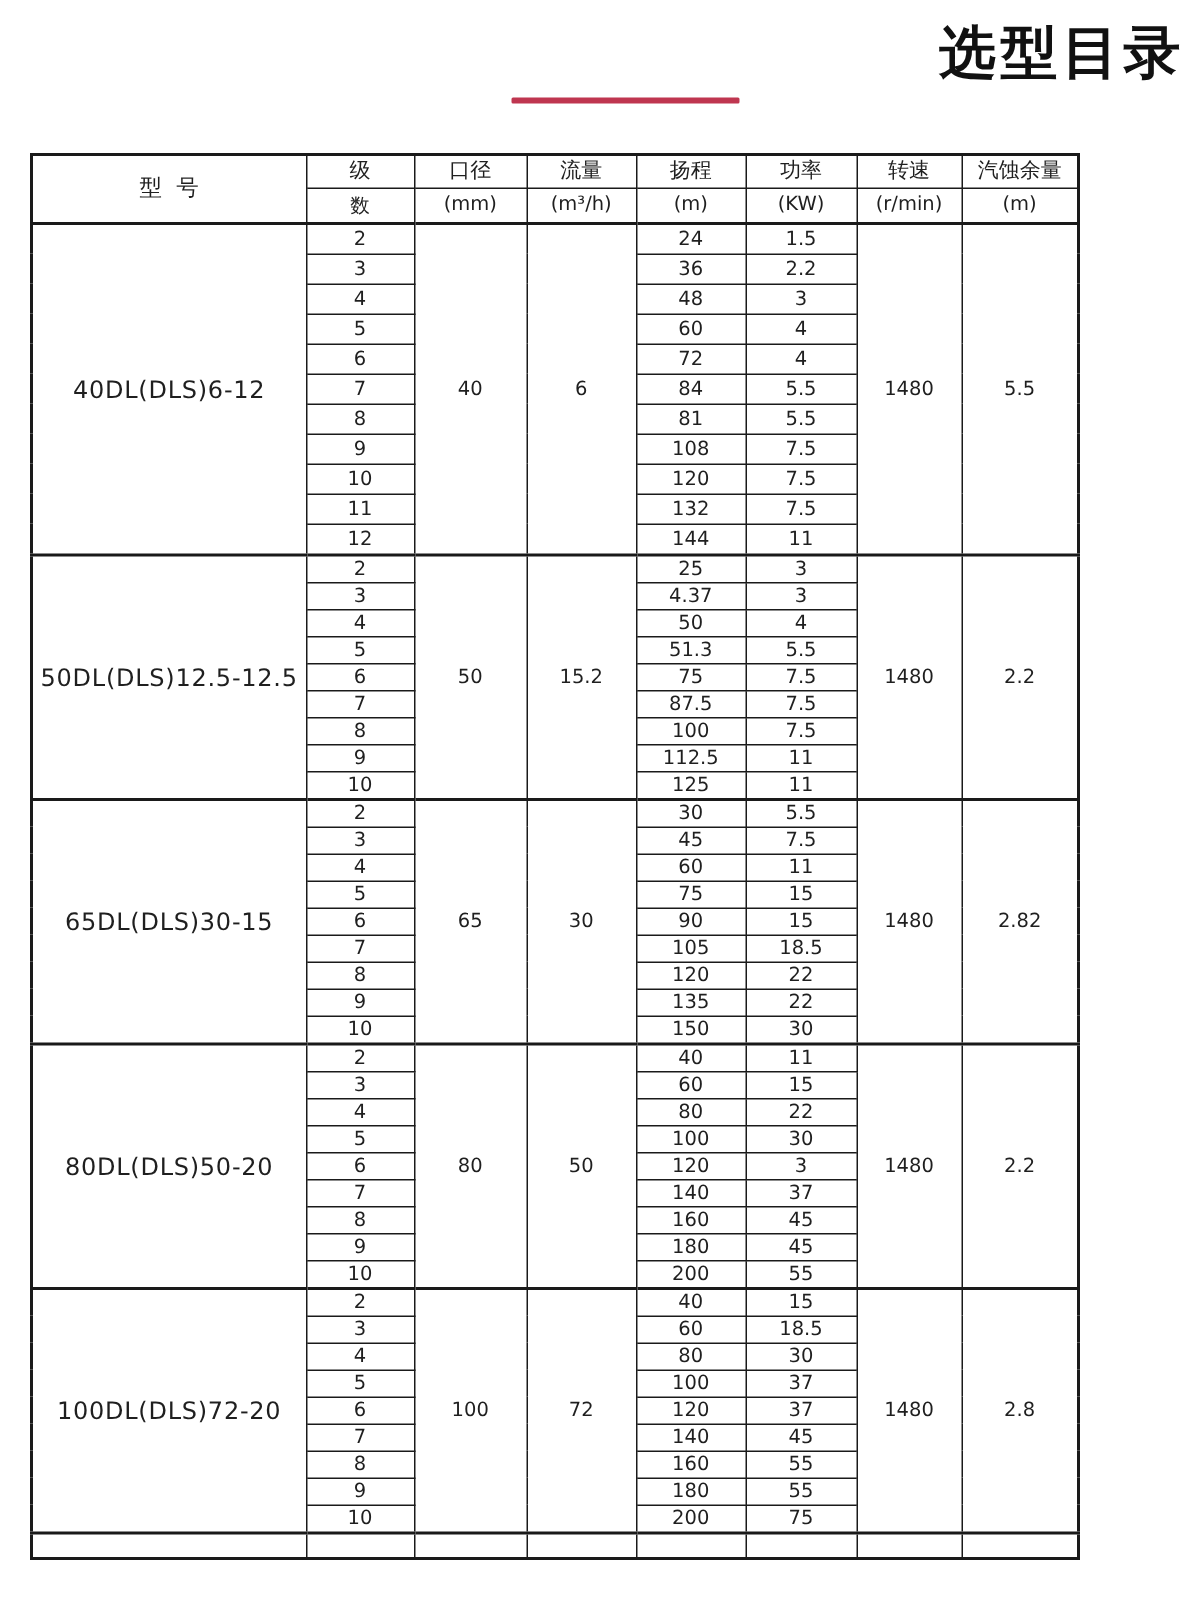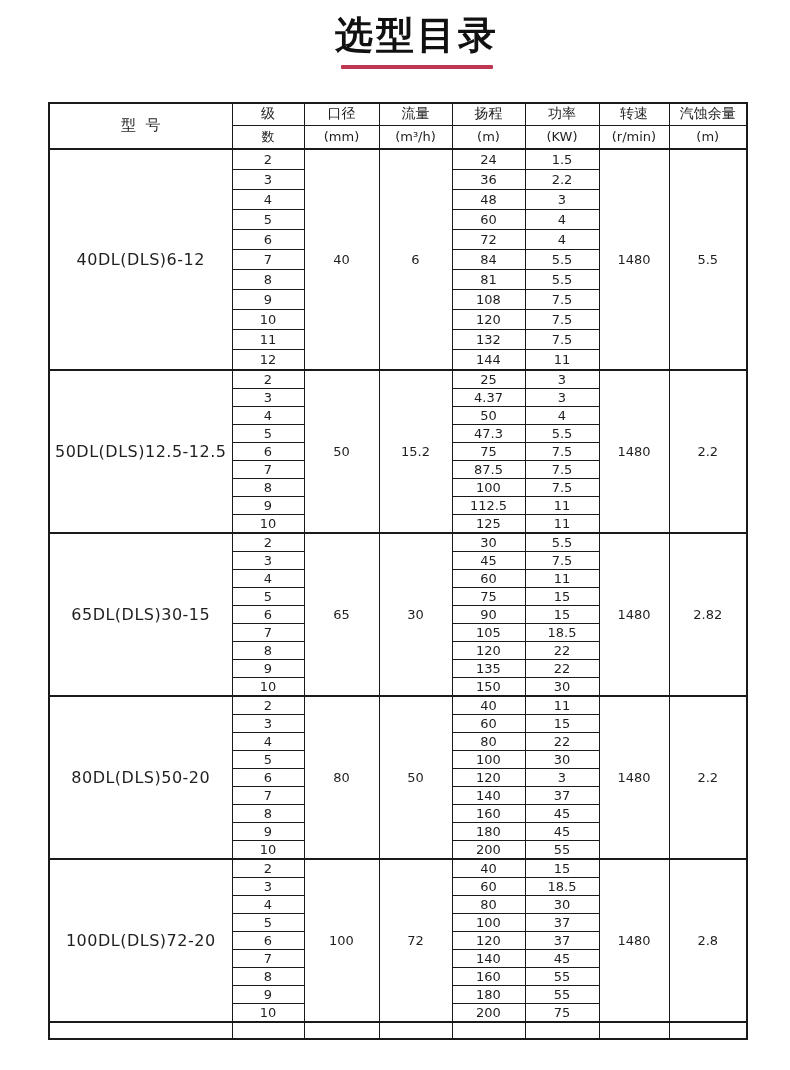--- a/index.html
+++ b/index.html
@@ -10,7 +10,7 @@
     font-family: "DejaVu Sans", "Liberation Sans", sans-serif;
     color: #1f1f1f;
   }
-  .title-wrap { text-align: center; padding-top: 12px; margin-left: 44px; }
+  .title-wrap { text-align: right; padding-top: 12px; margin-left: 44px; }
   h1.page-title {
     margin: 0; font-size: 38px; font-weight: bold; color: #111;
     letter-spacing: 3px; line-height: 1.25;

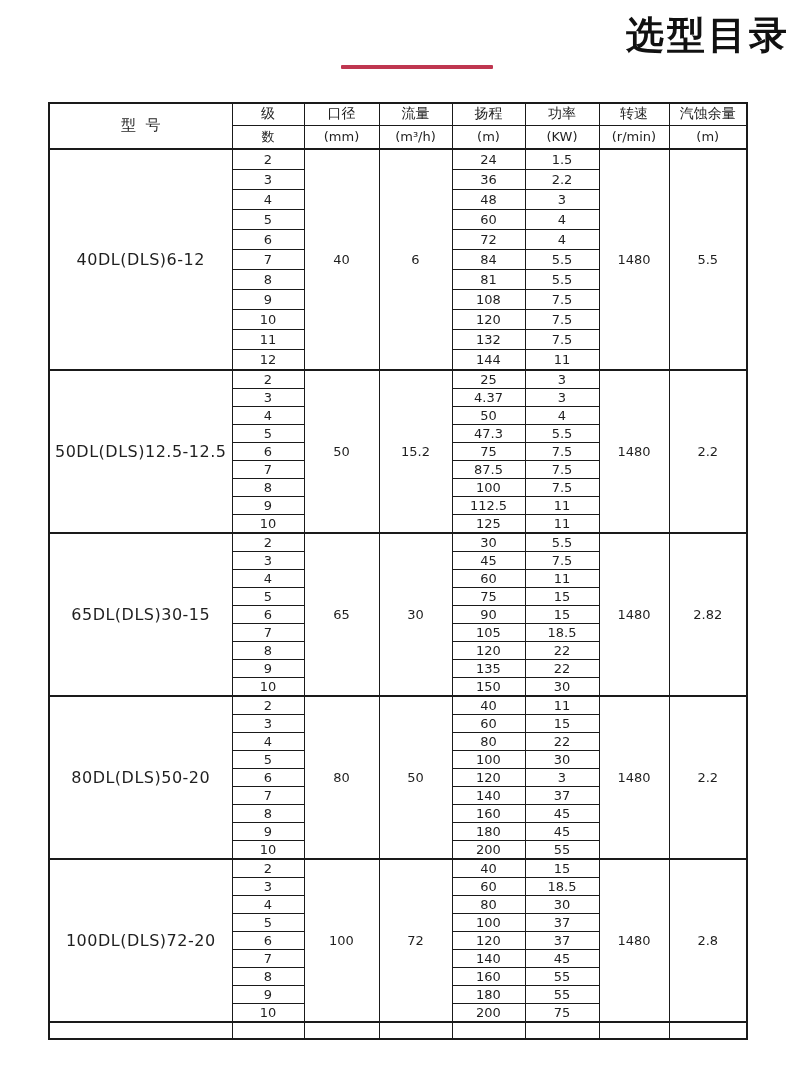--- a/index.html
+++ b/index.html
@@ -21,7 +21,7 @@
   }
   table.sel-table {
     border-collapse: collapse; table-layout: fixed;
-    width: 698px; margin: 33px 0 0 48px;
+    width: 698px; margin: 33px 0 0 20px;
     border: 2px solid #1a1a1a;
     font-size: 13px;
   }

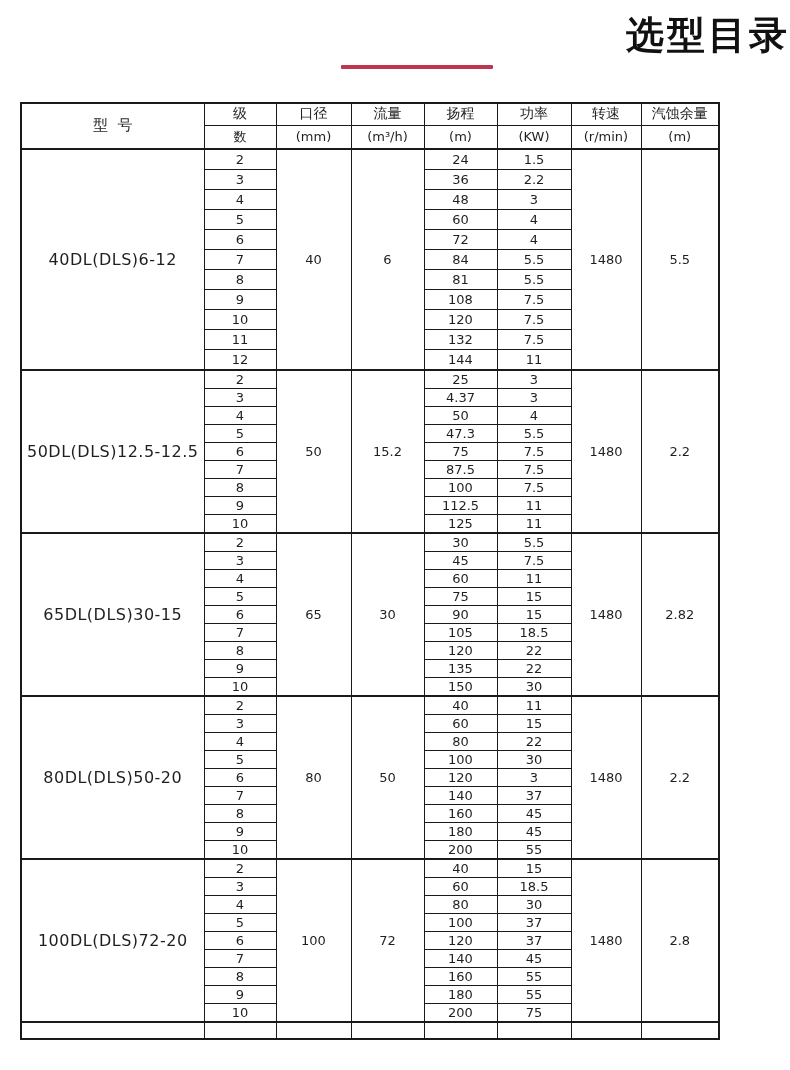--- a/index.html
+++ b/index.html
@@ -170,7 +170,7 @@
       </tr>
       <tr class="">
         <td>5</td>
-        <td>47.3</td>
+        <td>51.3</td>
         <td>5.5</td>
       </tr>
       <tr class="">

